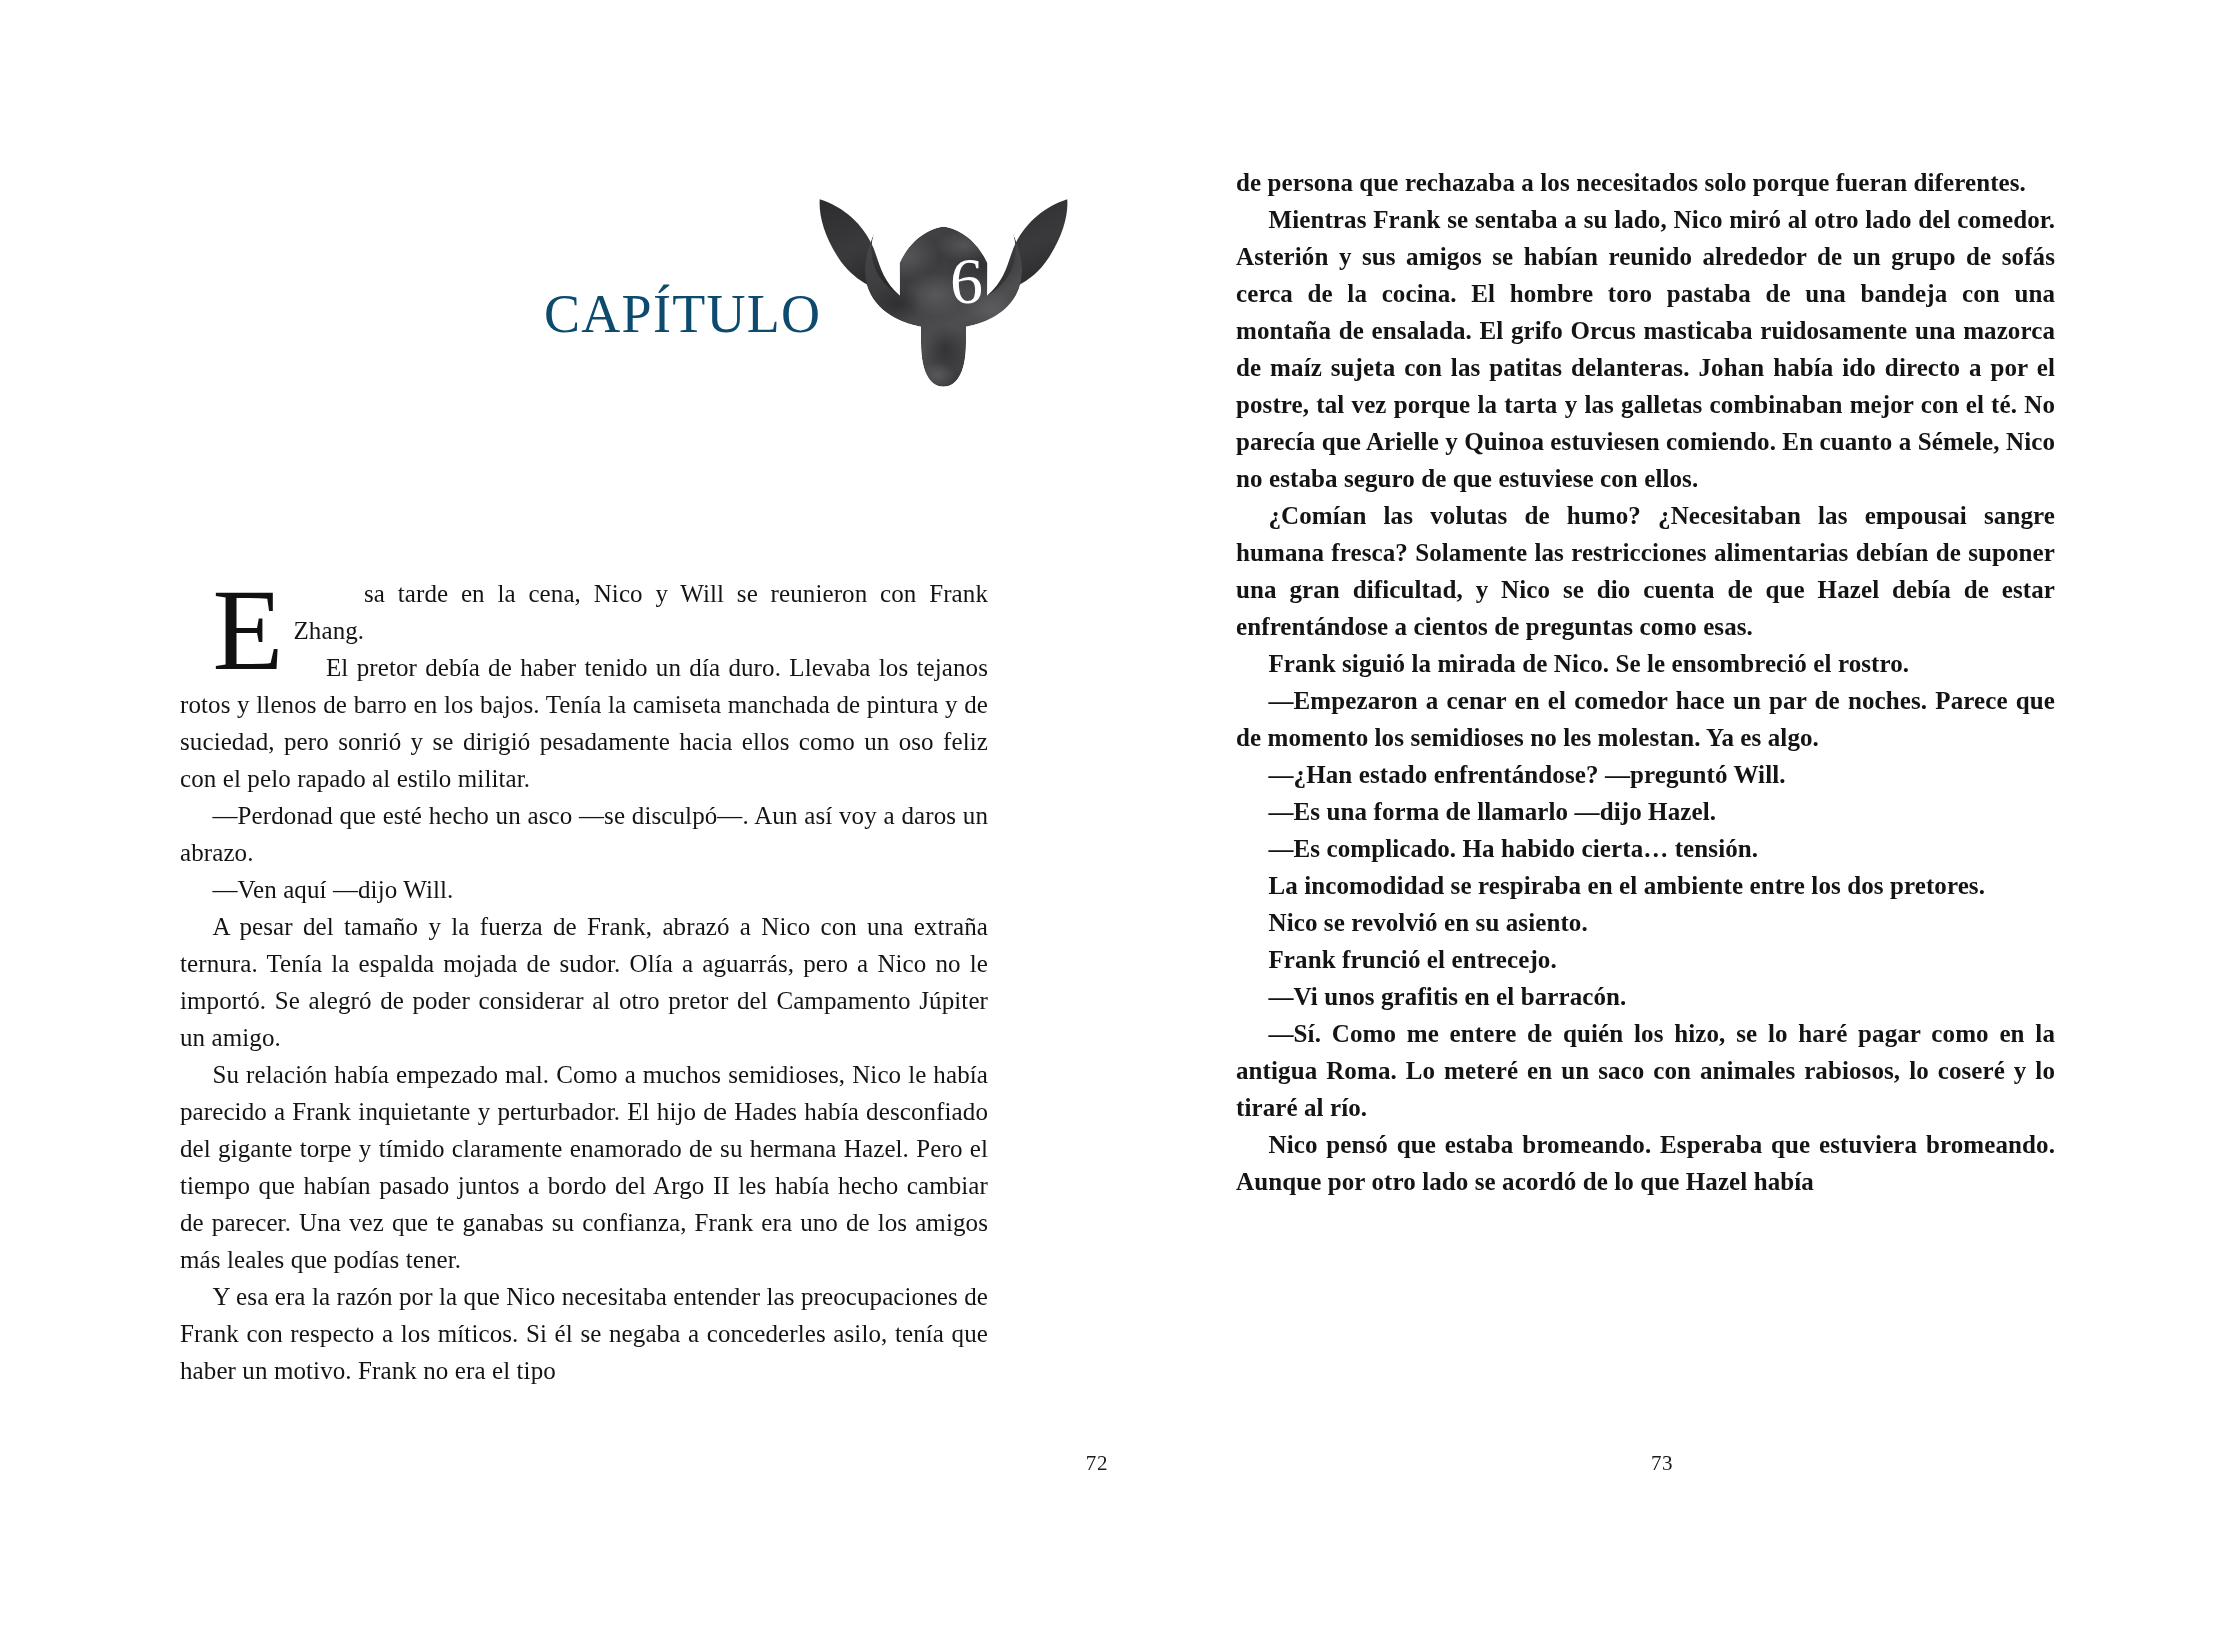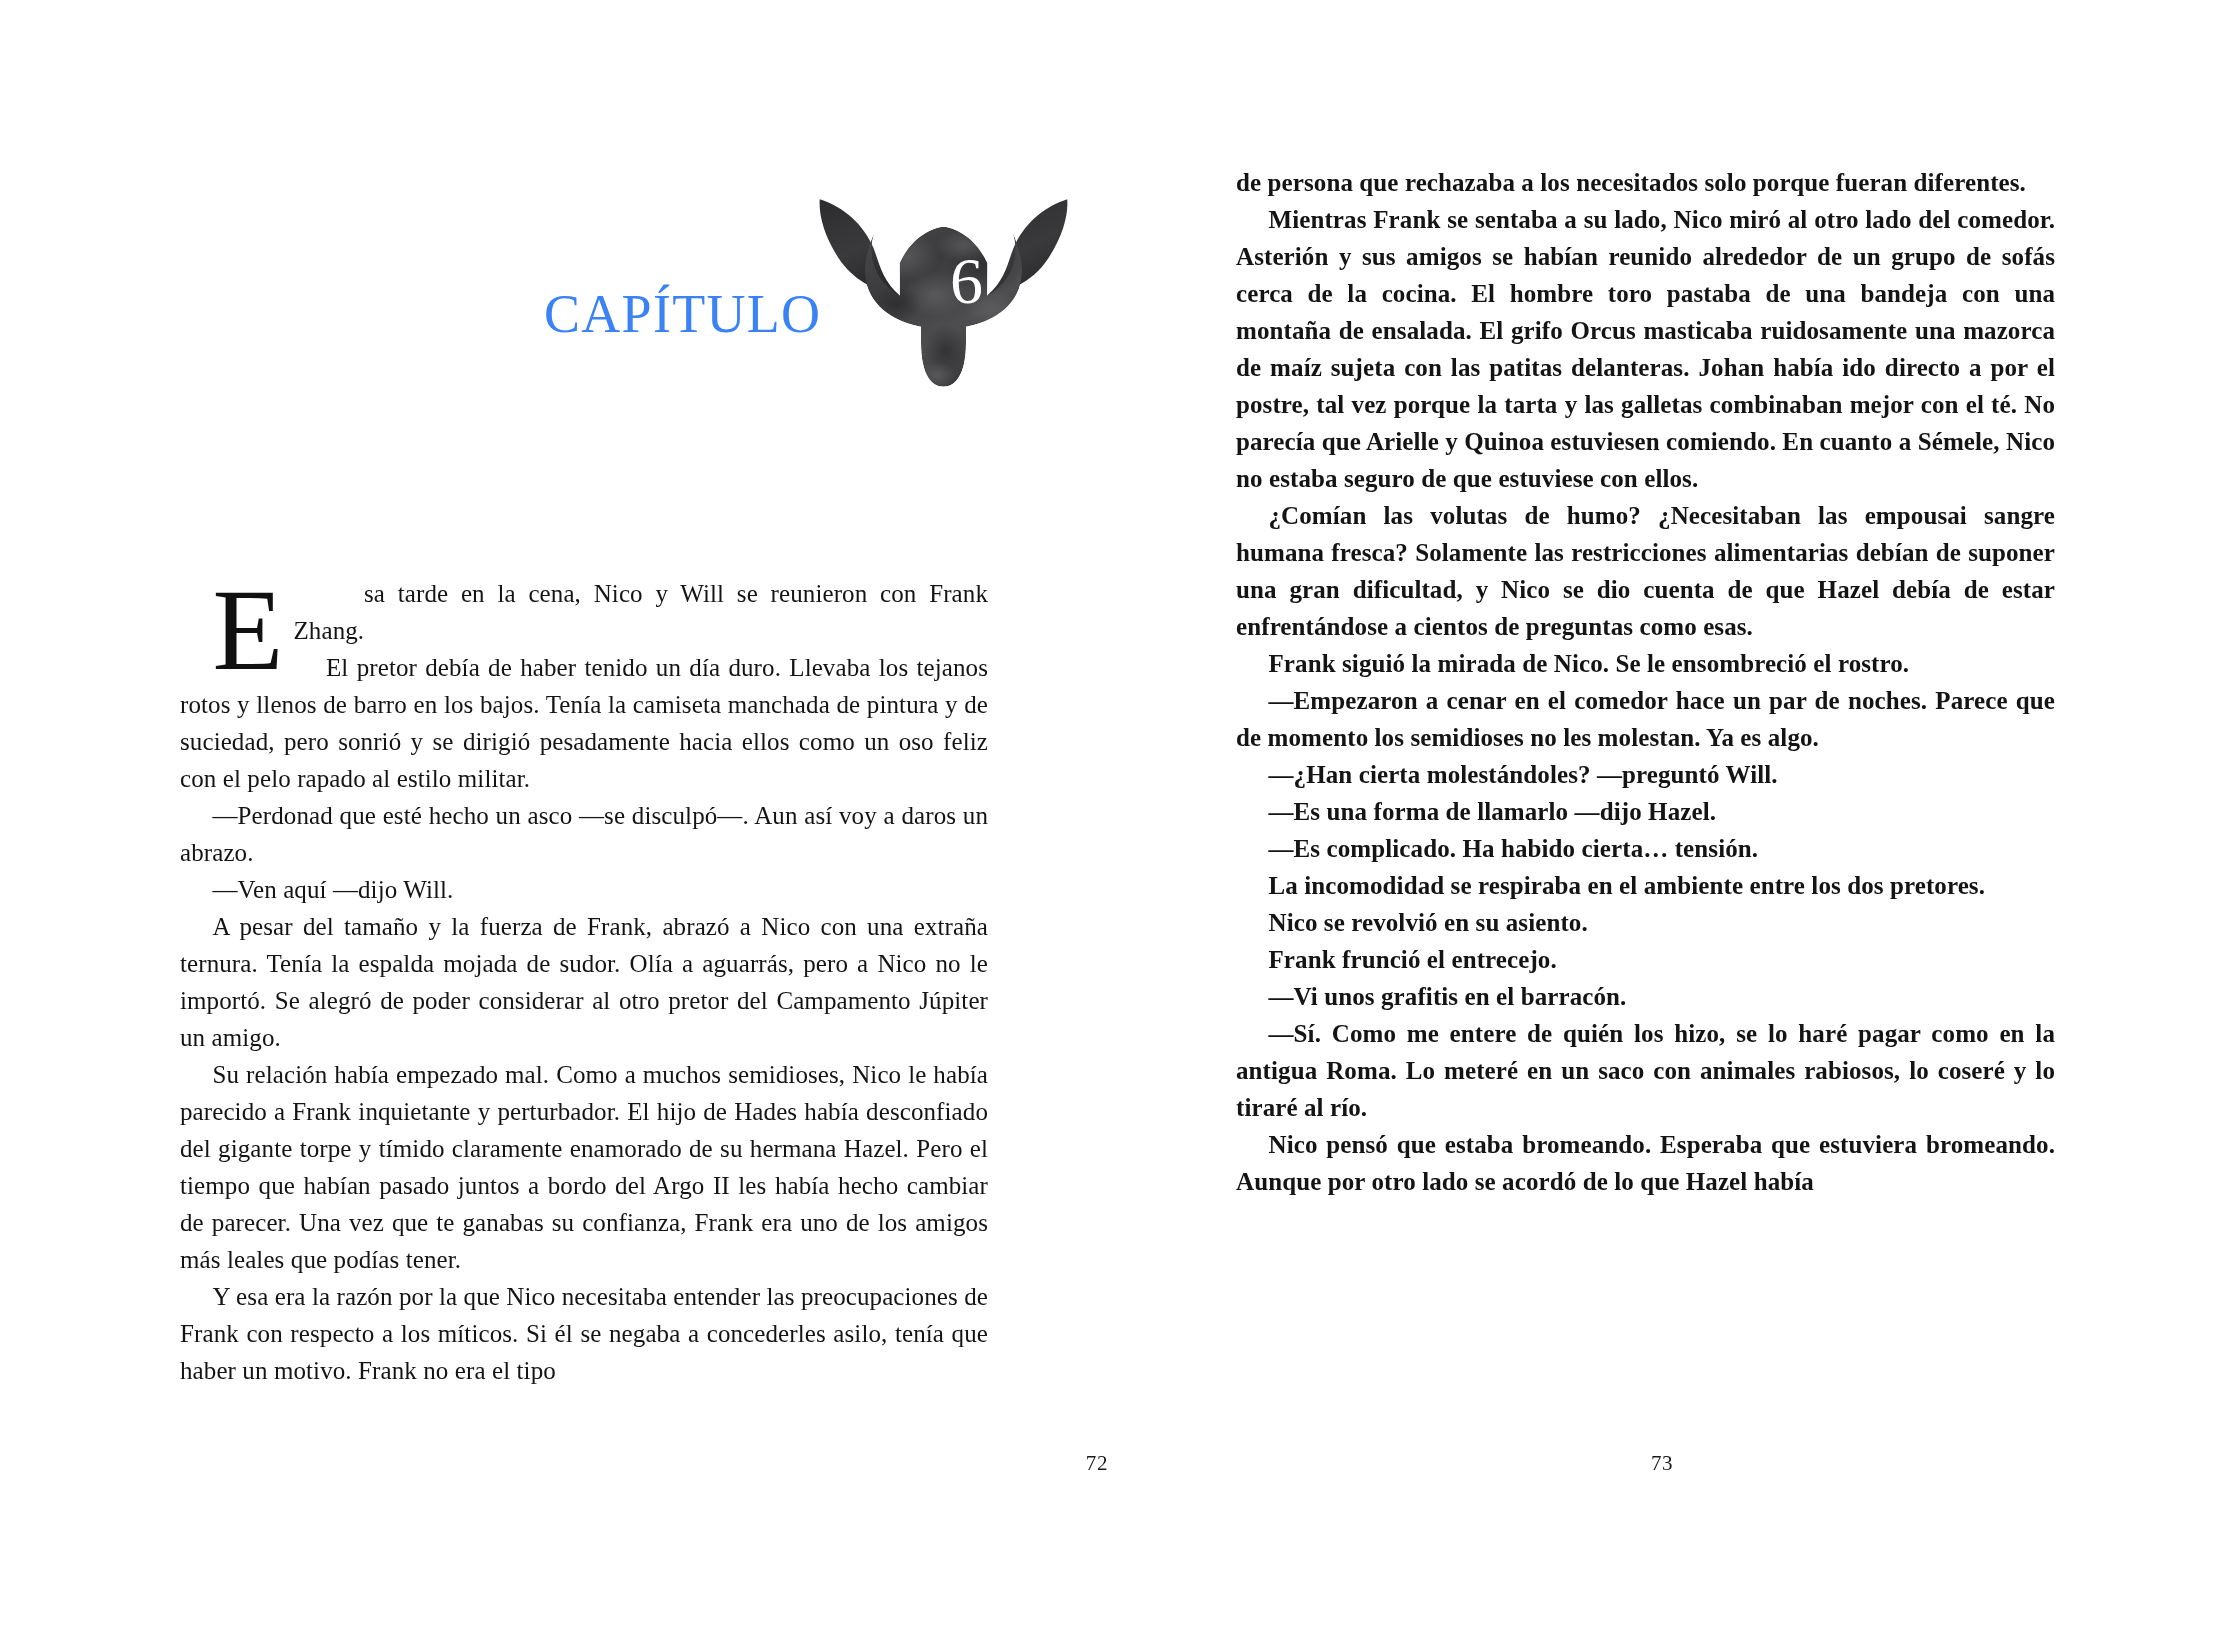--- a/index.html
+++ b/index.html
@@ -94,7 +94,7 @@
     top: 95px;
     font-size: 54px;
     letter-spacing: 1.3px;
-    color: #3b82f6;
+    color: #0c4a6e;
     white-space: nowrap;
     font-family: "Liberation Serif", "DejaVu Serif", serif;
   }

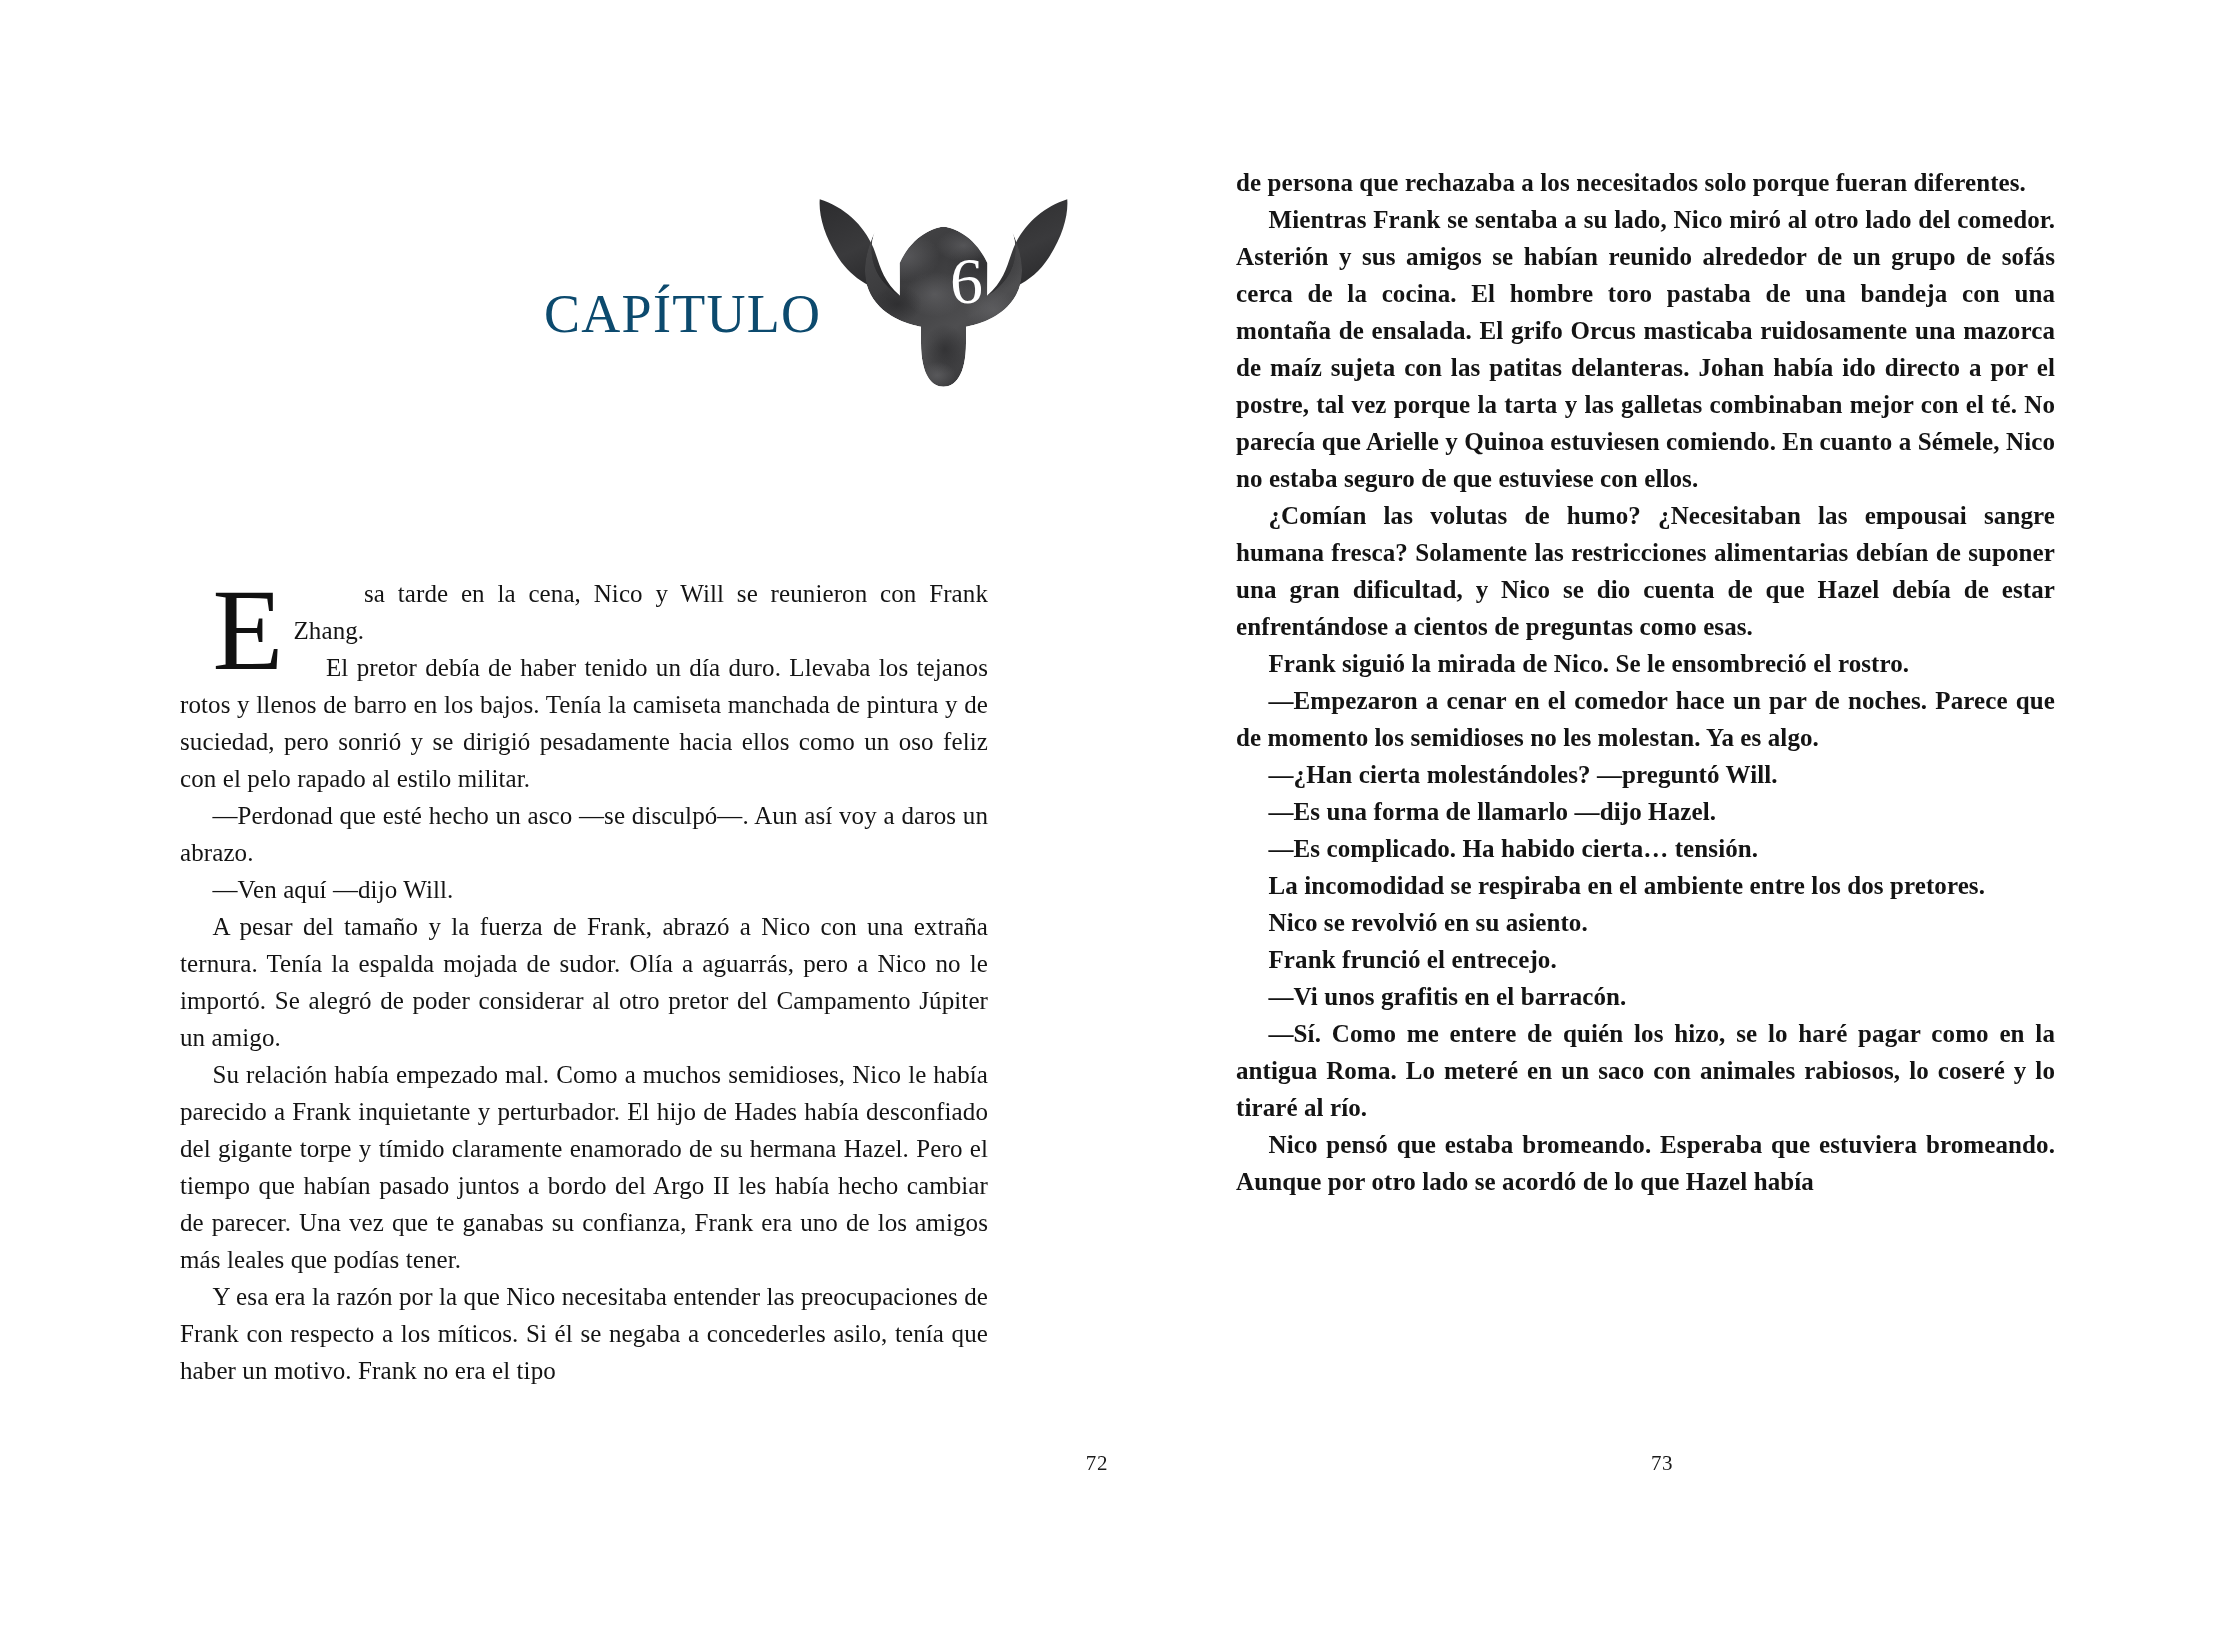--- a/index.html
+++ b/index.html
@@ -249,7 +249,7 @@
       <p>¿Comían las volutas de humo? ¿Necesitaban las empousai sangre humana fresca? Solamente las restricciones alimentarias debían de suponer una gran dificultad, y Nico se dio cuenta de que Hazel debía de estar enfrentándose a cientos de preguntas como esas.</p>
       <p>Frank siguió la mirada de Nico. Se le ensombreció el rostro.</p>
       <p>—Empezaron a cenar en el comedor hace un par de noches. Parece que de momento los semidioses no les molestan. Ya es algo.</p>
-      <p>—¿Han cierta molestándoles? —preguntó Will.</p>
+      <p>—¿Han estado enfrentándose? —preguntó Will.</p>
       <p>—Es una forma de llamarlo —dijo Hazel.</p>
       <p>—Es complicado. Ha habido cierta… tensión.</p>
       <p>La incomodidad se respiraba en el ambiente entre los dos pretores.</p>

